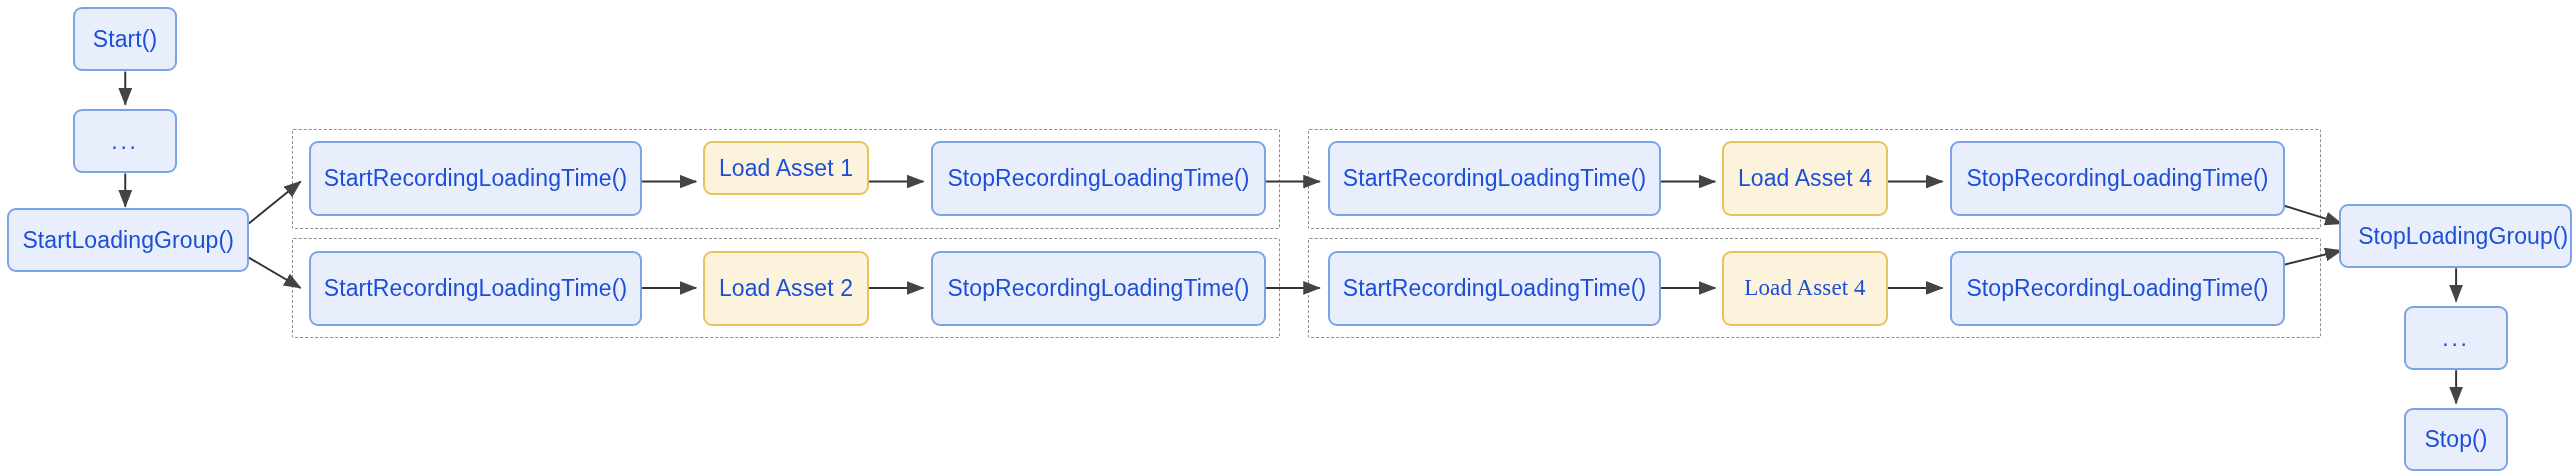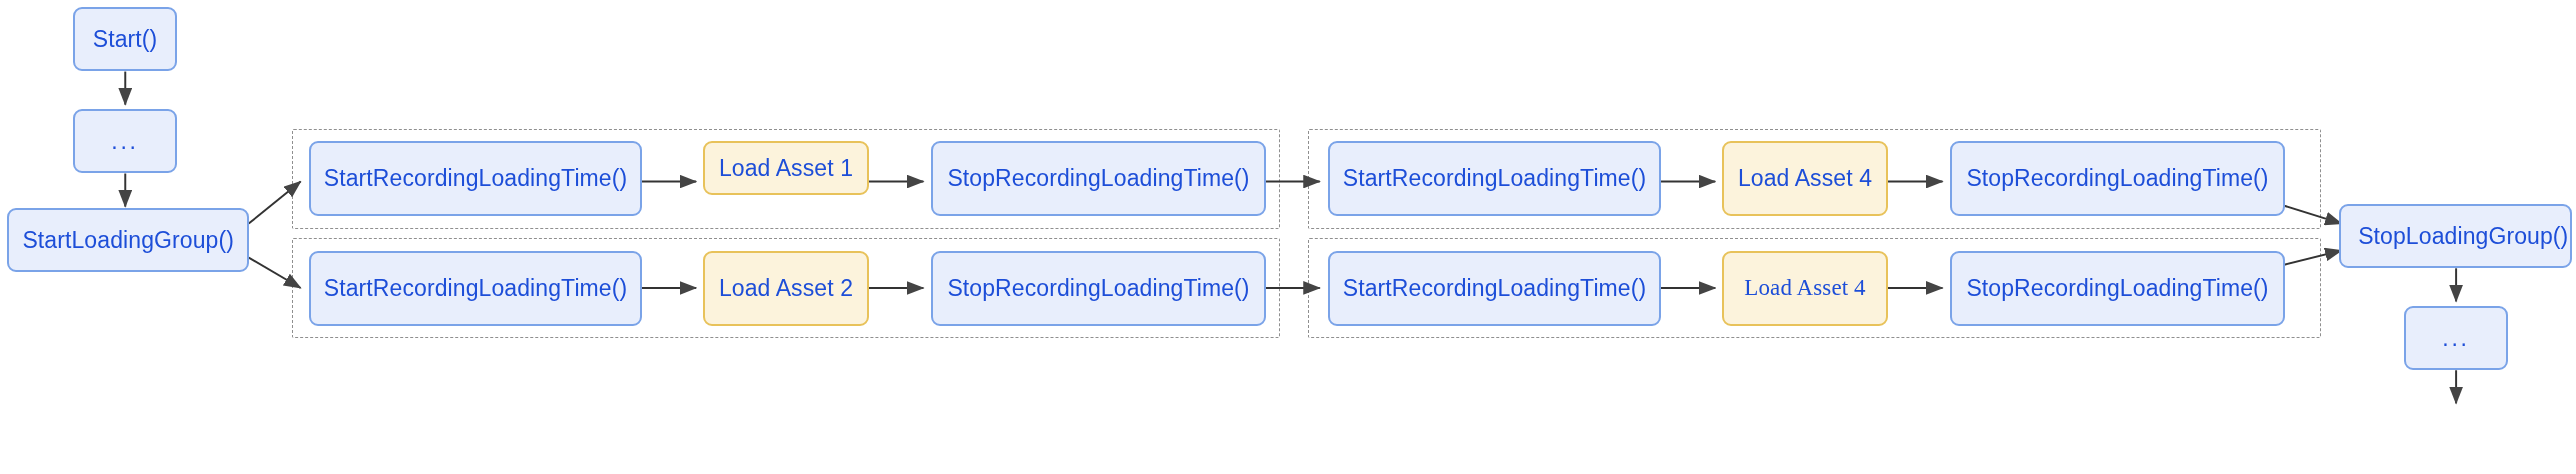--- a/index.html
+++ b/index.html
@@ -185,6 +185,9 @@
     <span class="node-label">...</span>
   </div>
 
+  <div class="node node-blue" style="left:2404px; top:408px; width:104px; height:63px;">
+    <span class="node-label">Stop()</span>
+  </div>
 
 </div>
 

